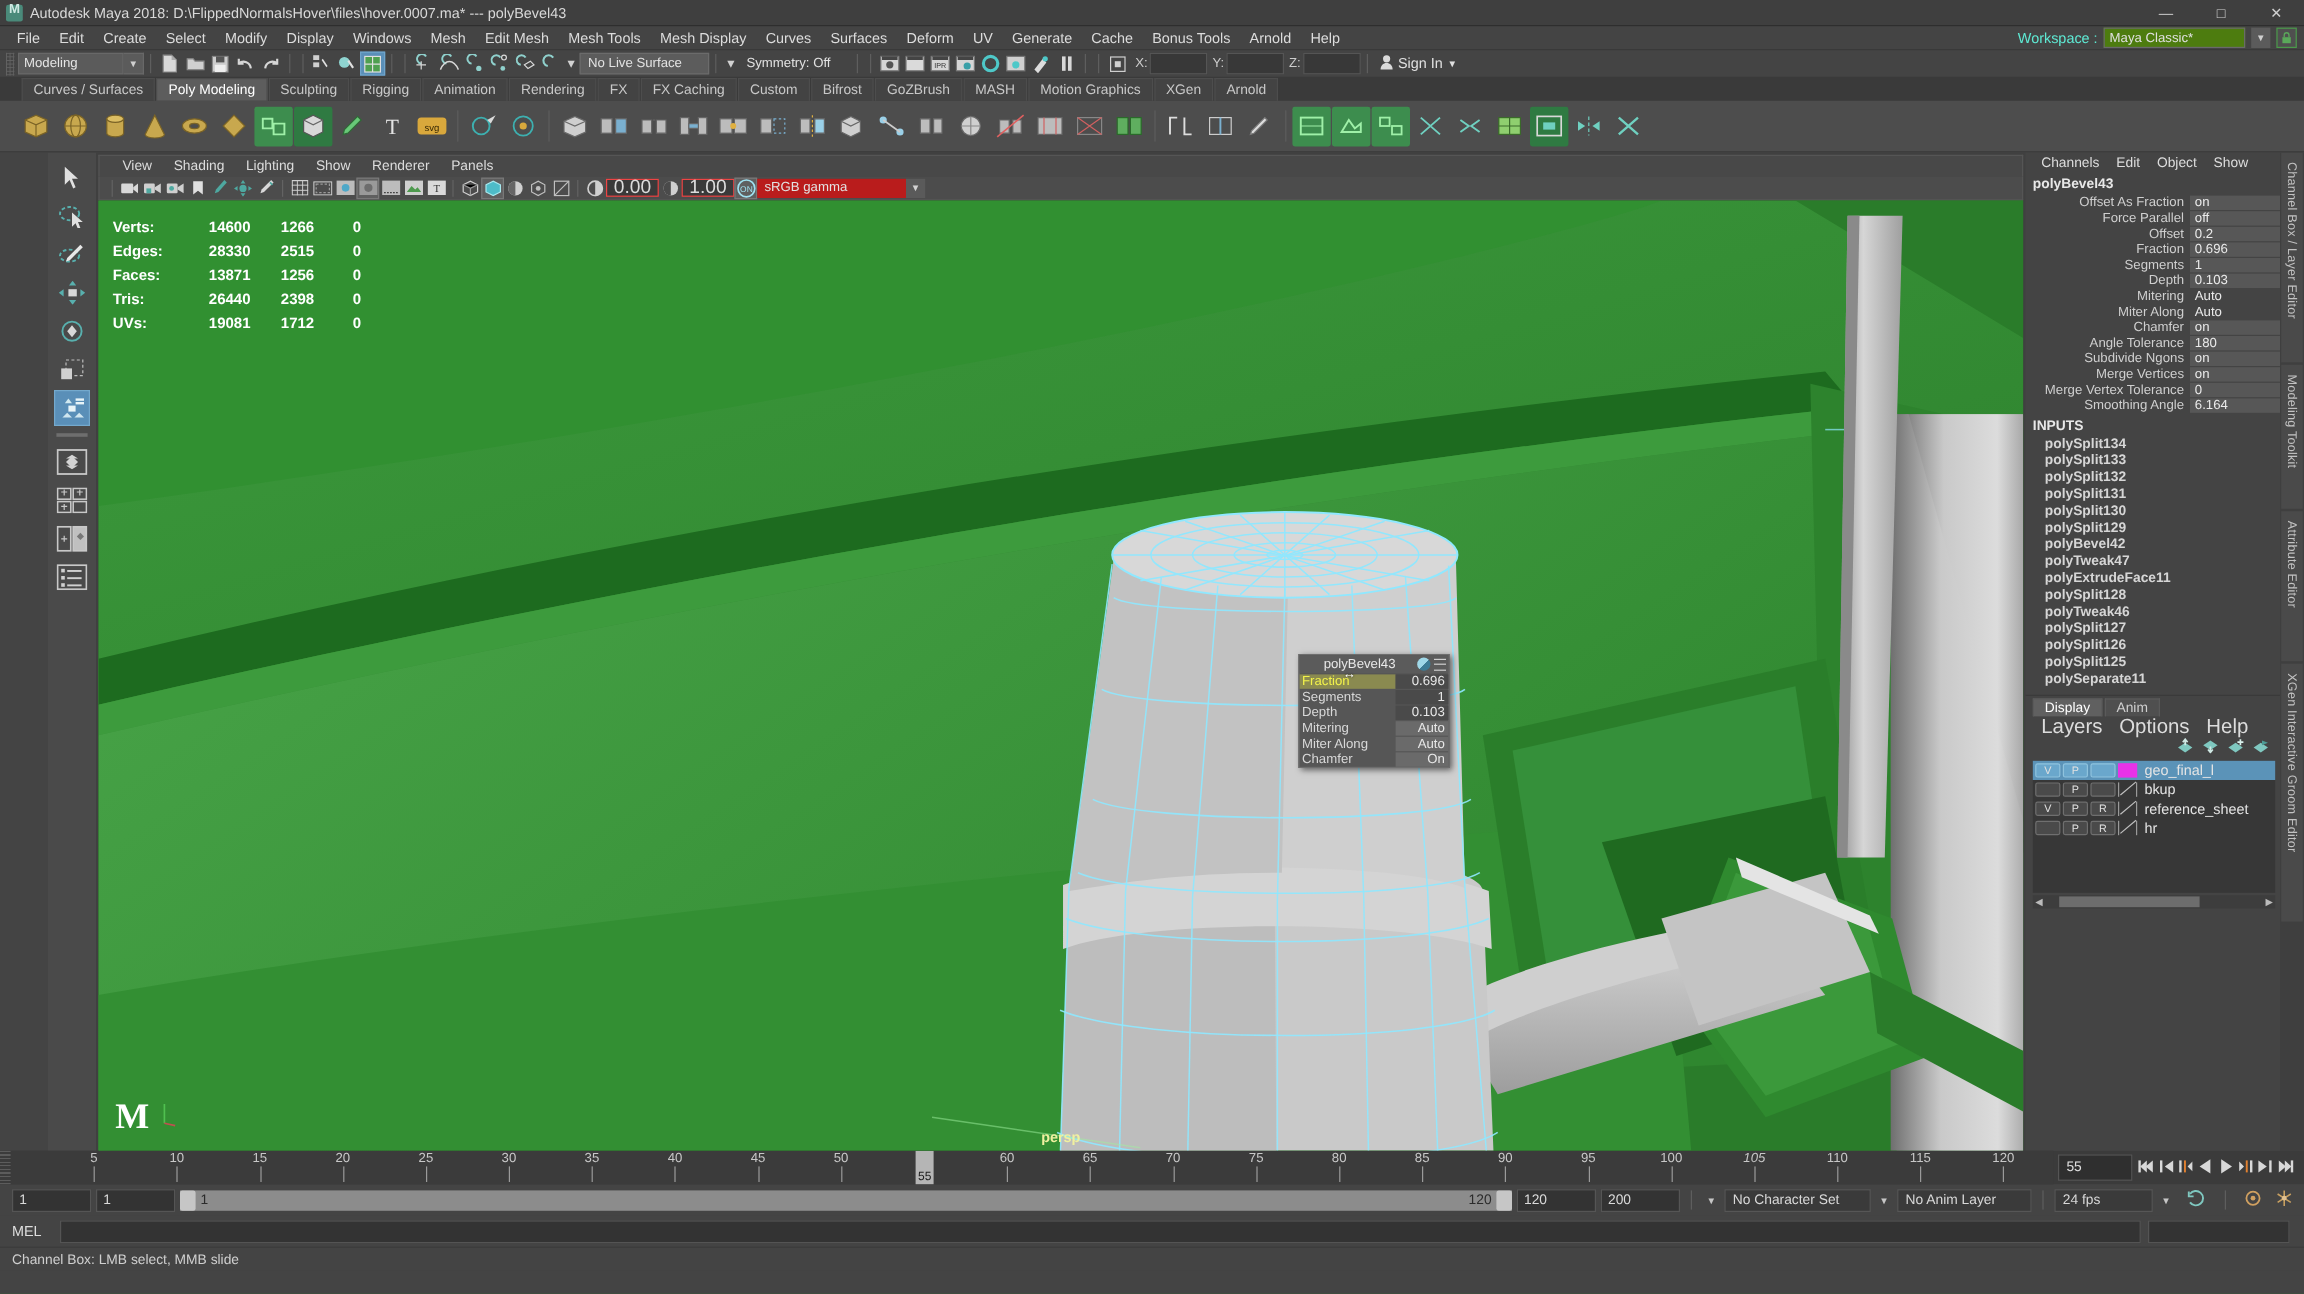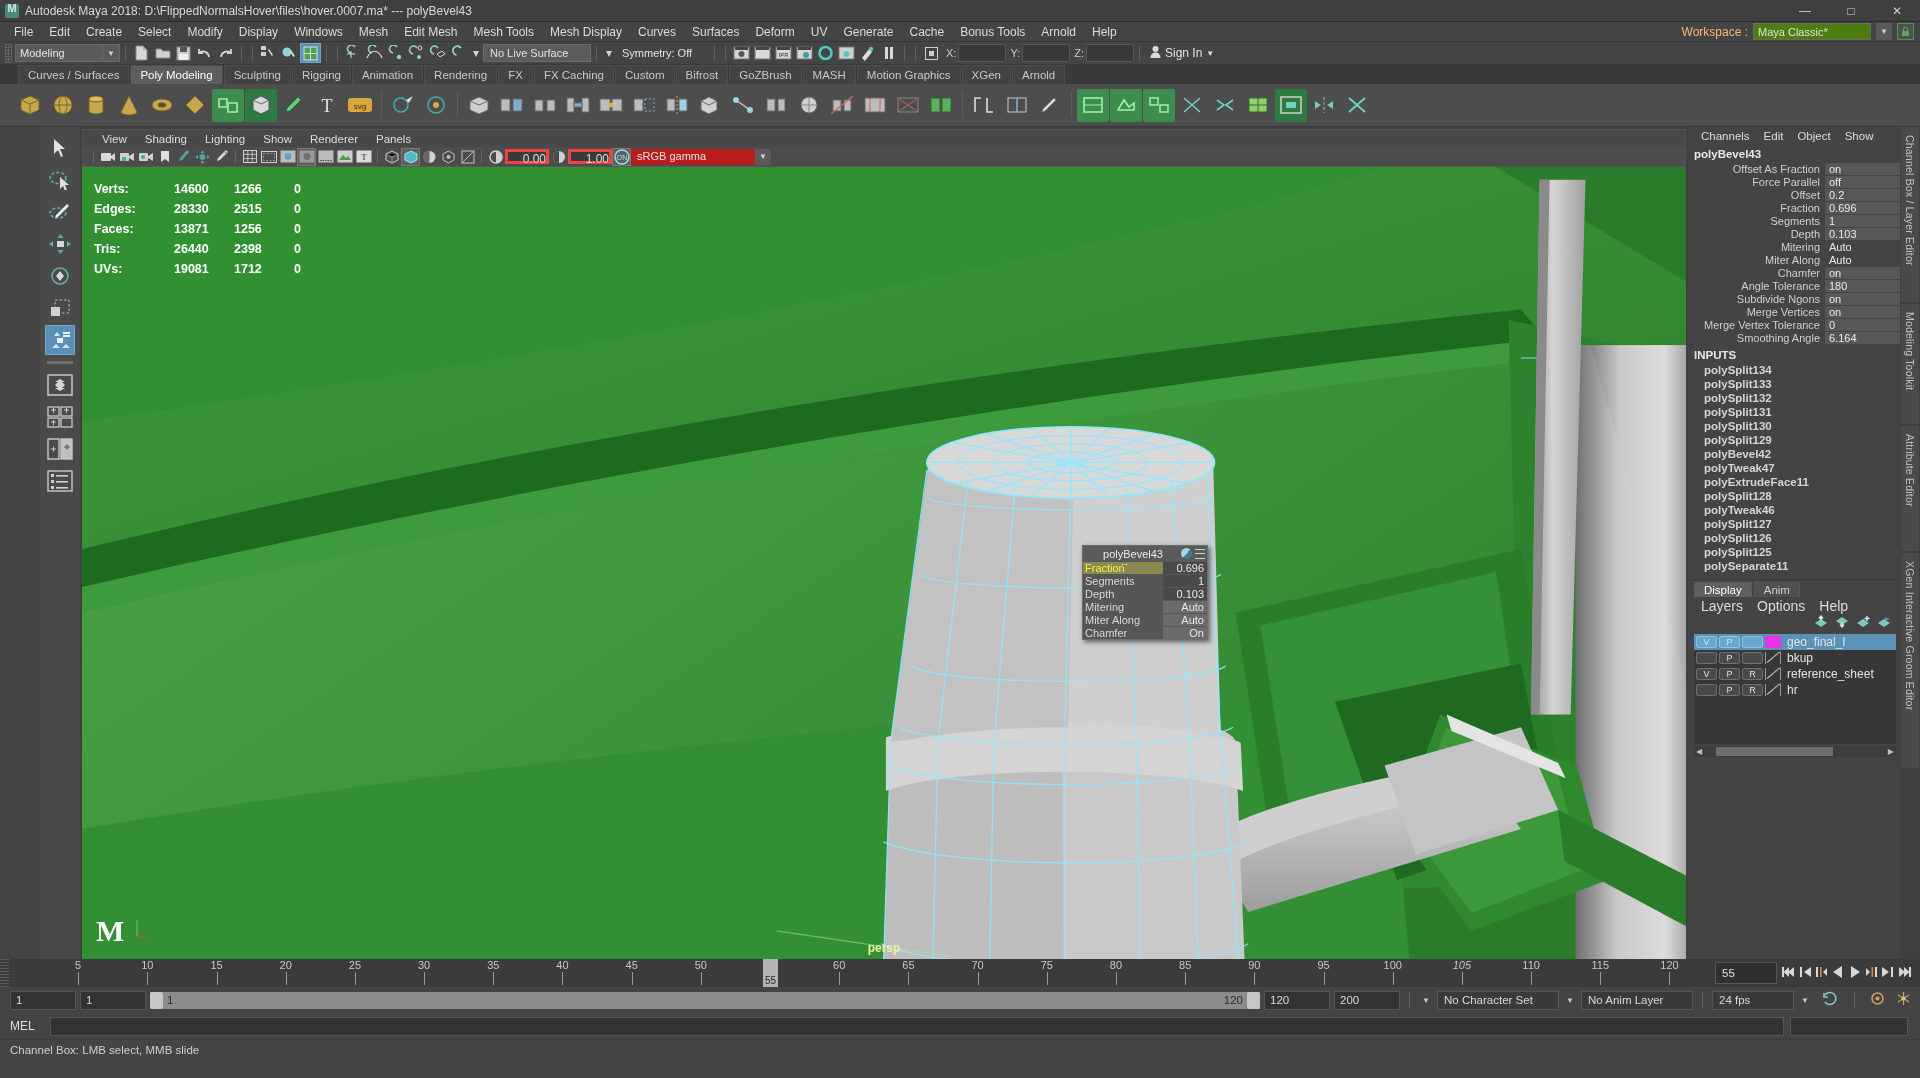--- a/index.html
+++ b/index.html
@@ -24,7 +24,7 @@
     padding-left:6px; border-bottom:1px solid #373737; }
   .menu-item { padding:2px 8px; font-size:12px; color:#dcdcdc; white-space:nowrap; }
   .workspace-zone { margin-left:auto; display:flex; align-items:center; gap:5px; padding-right:6px;}
-  .ws-label { font-size:12px; color:#fdba74; }
+  .ws-label { font-size:12px; color:#5eead4; }
   .ws-combo { width:118px; height:17px; background:#4d7c0f; border:1px solid #6a6a6a;
     font-size:11px; color:#e0e0e0; padding:1px 4px; display:flex; align-items:center; }
   .ws-arrow { width:16px; height:17px; background:#5b5b5b; display:flex; align-items:center;

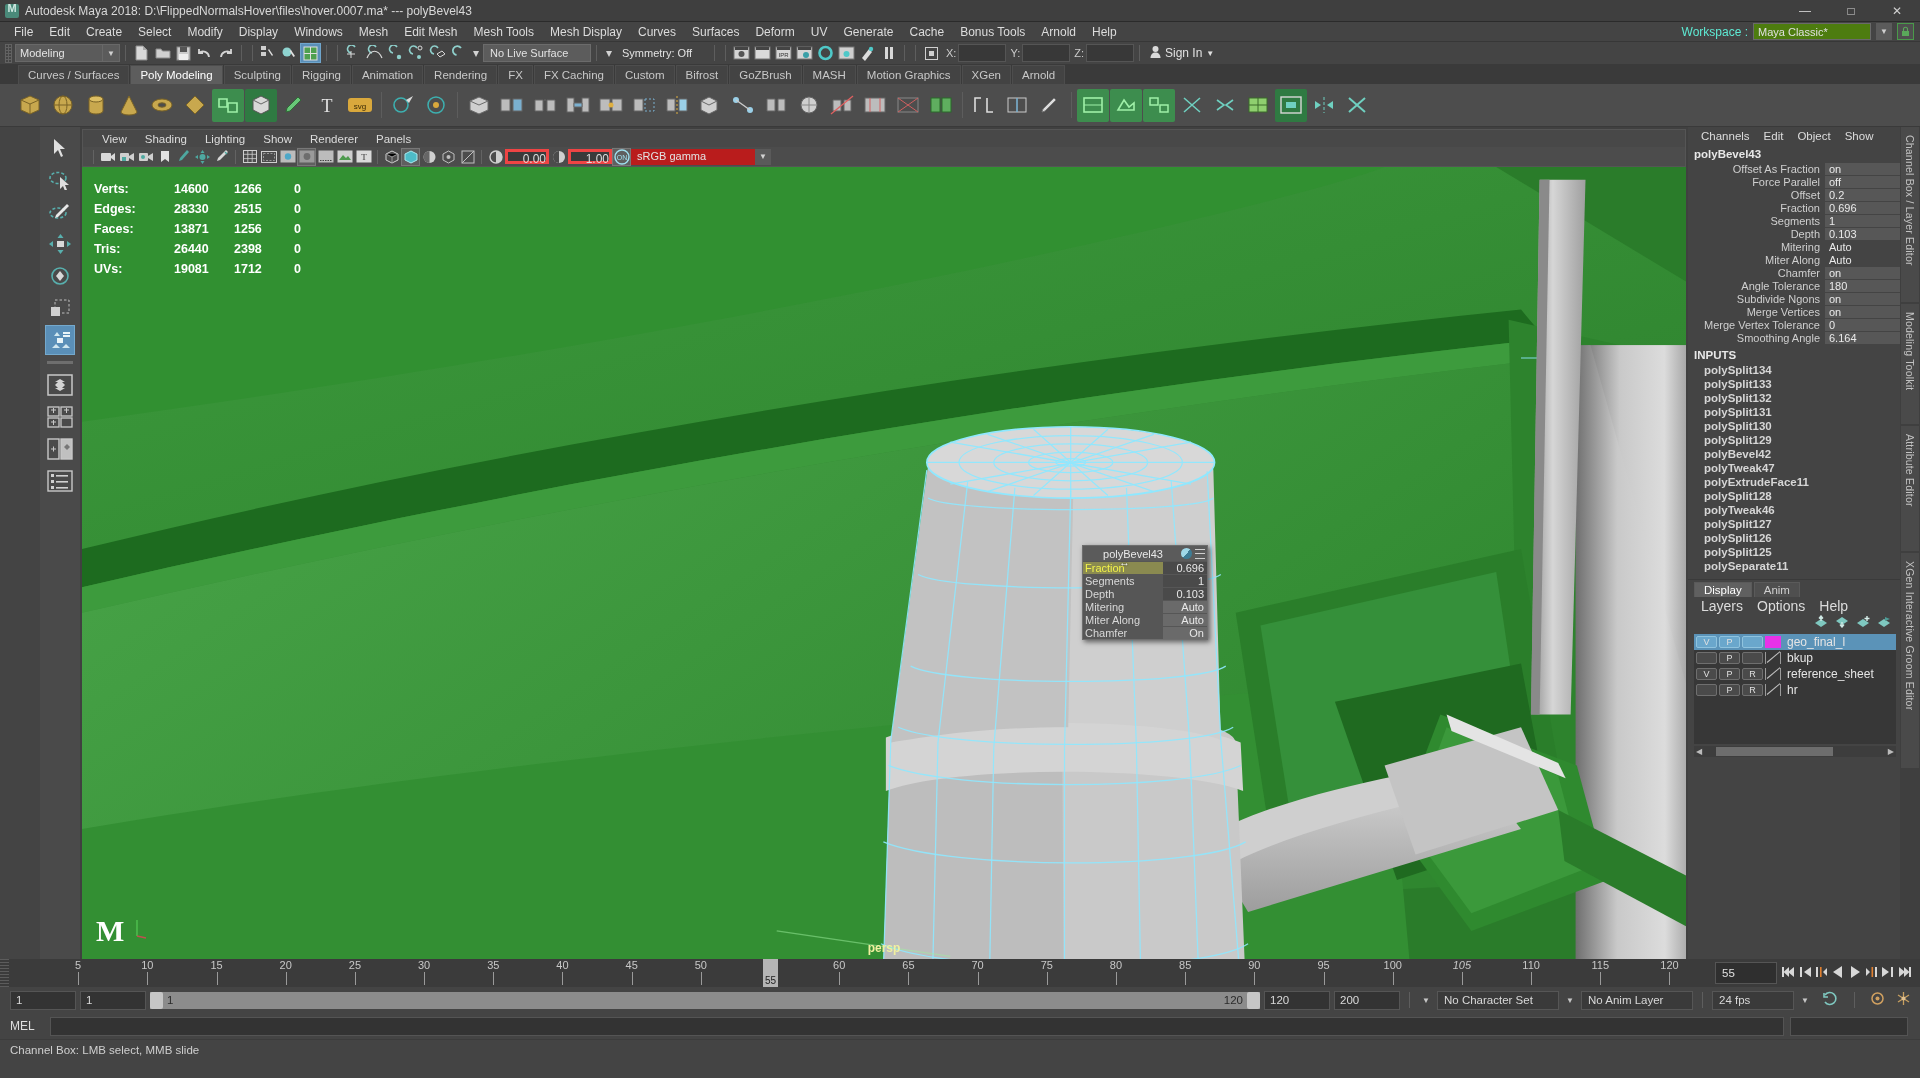--- a/index.html
+++ b/index.html
@@ -92,8 +92,8 @@
     justify-content:center; flex:none;}
   .vico.on { background:#5f5f5f; border:1px solid #787878; }
   .vsep { width:1px; height:14px; background:#636363; margin:0 4px; flex:none;}
-  .numfld { width:44px; height:15px; background:#3a3a3a; border:3px solid #ef4444;
-    font-size:12px; color:#dcdcdc; text-align:right; line-height:14px; flex:none;}
+  .numfld { width:44px; height:15px; background:#3a3a3a; border:1px solid #ef4444;
+    font-size:16px; color:#dcdcdc; text-align:center; line-height:14px; flex:none;}
   .gamma-combo { width:124px; height:16px; background:#b91c1c; font-size:11px;
     color:#e2e2e2; padding-left:6px; line-height:15px; flex:none;}
   .gamma-arrow { width:16px; height:16px; background:#5a5a5a; display:flex;

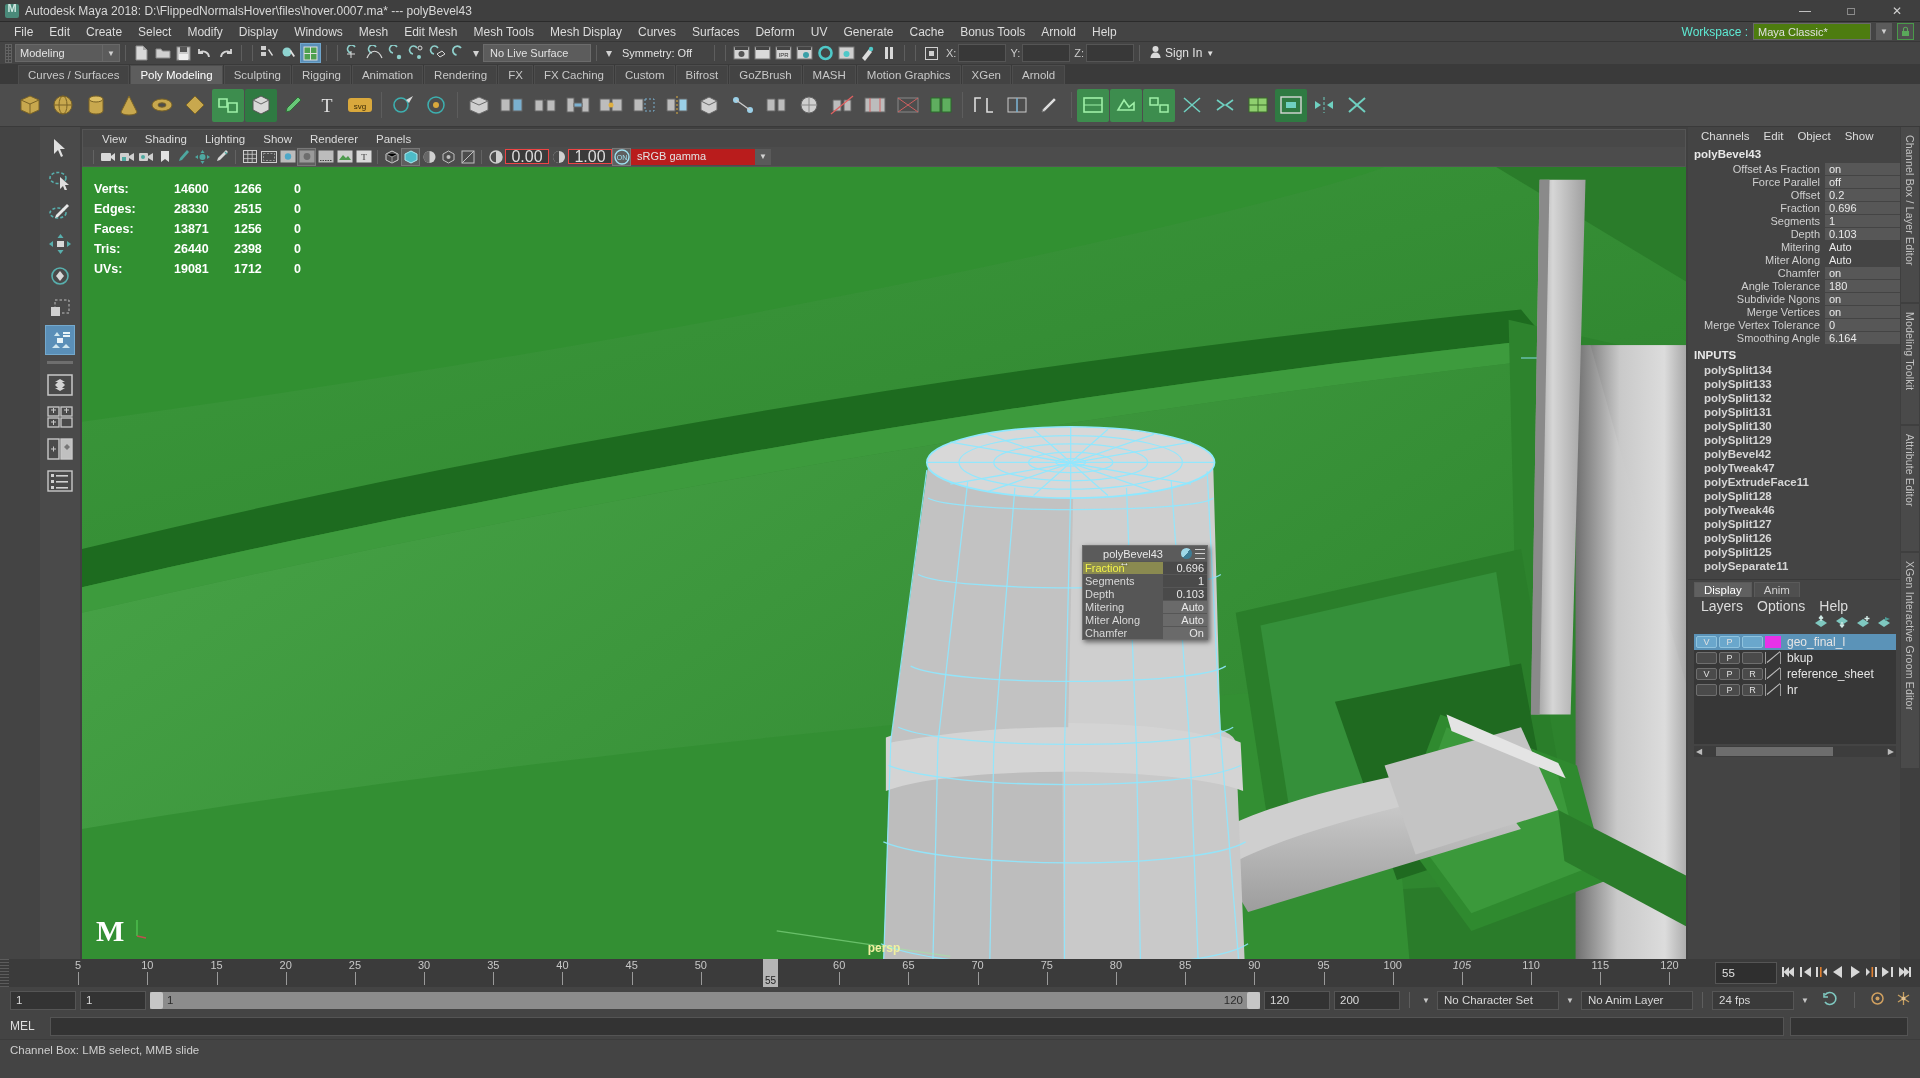--- a/index.html
+++ b/index.html
@@ -160,7 +160,7 @@
     border:1px solid #5a5a5a; border-bottom:none; margin-right:2px;}
   .le-tab.active { background:#606060; color:#ffffff; }
   .le-menubar { height:17px; display:flex; align-items:center; padding-left:6px; }
-  .le-menu { padding:0 7px; font-size:14px; color:#dcdcdc; }
+  .le-menu { padding:0 7px; font-size:17px; color:#dcdcdc; }
   .le-btns { height:18px; display:flex; align-items:center; justify-content:flex-end;
     padding-right:8px; gap:6px; }
   .le-list { background:#373737; margin:2px 4px 0 6px; height:110px; }

